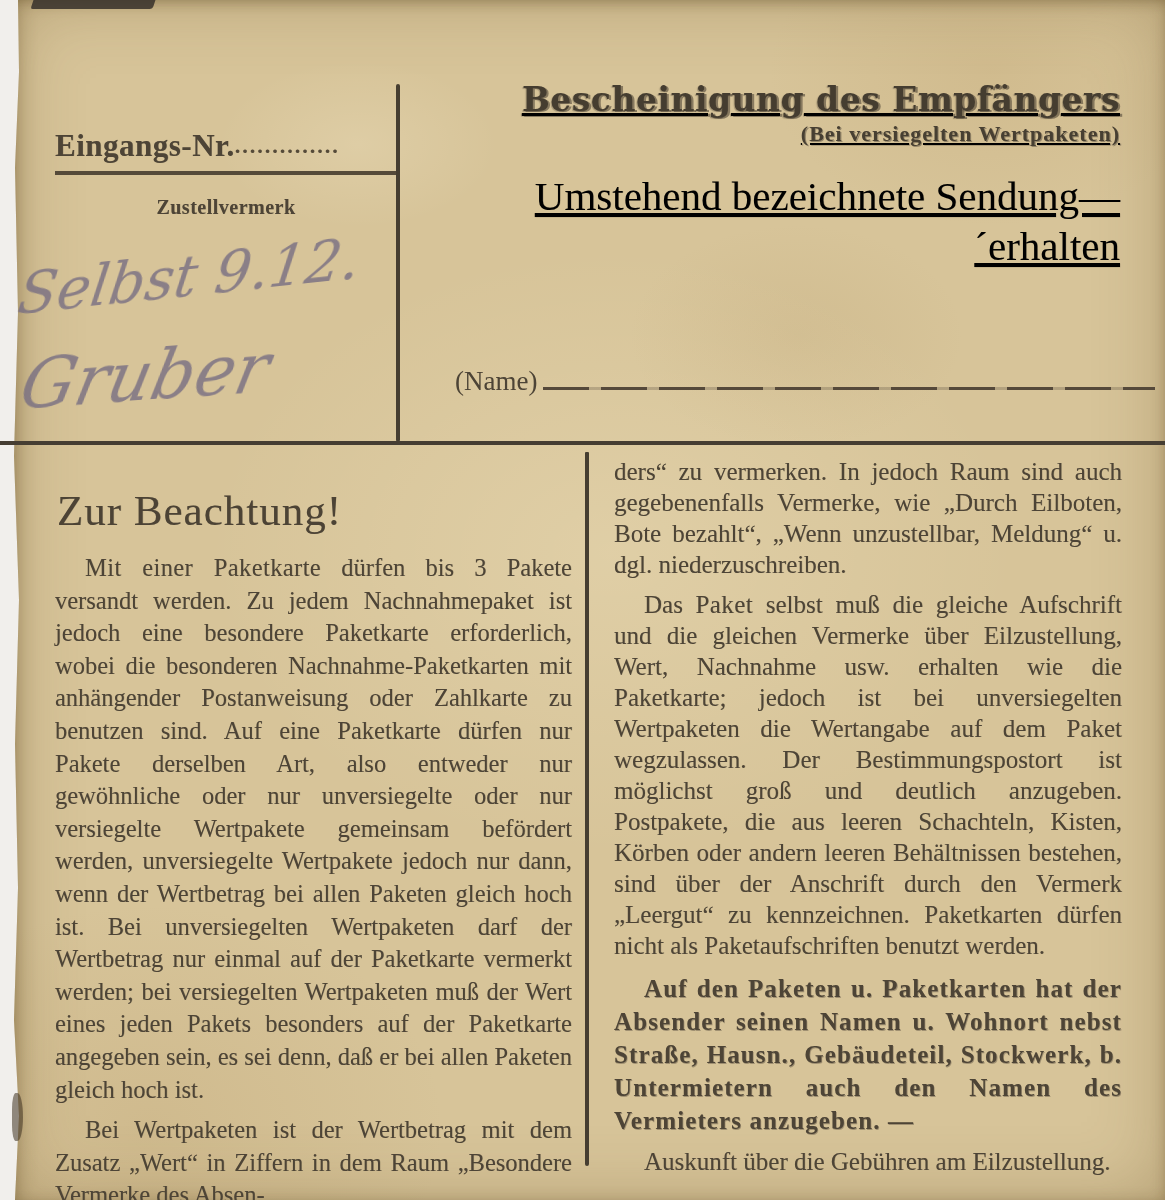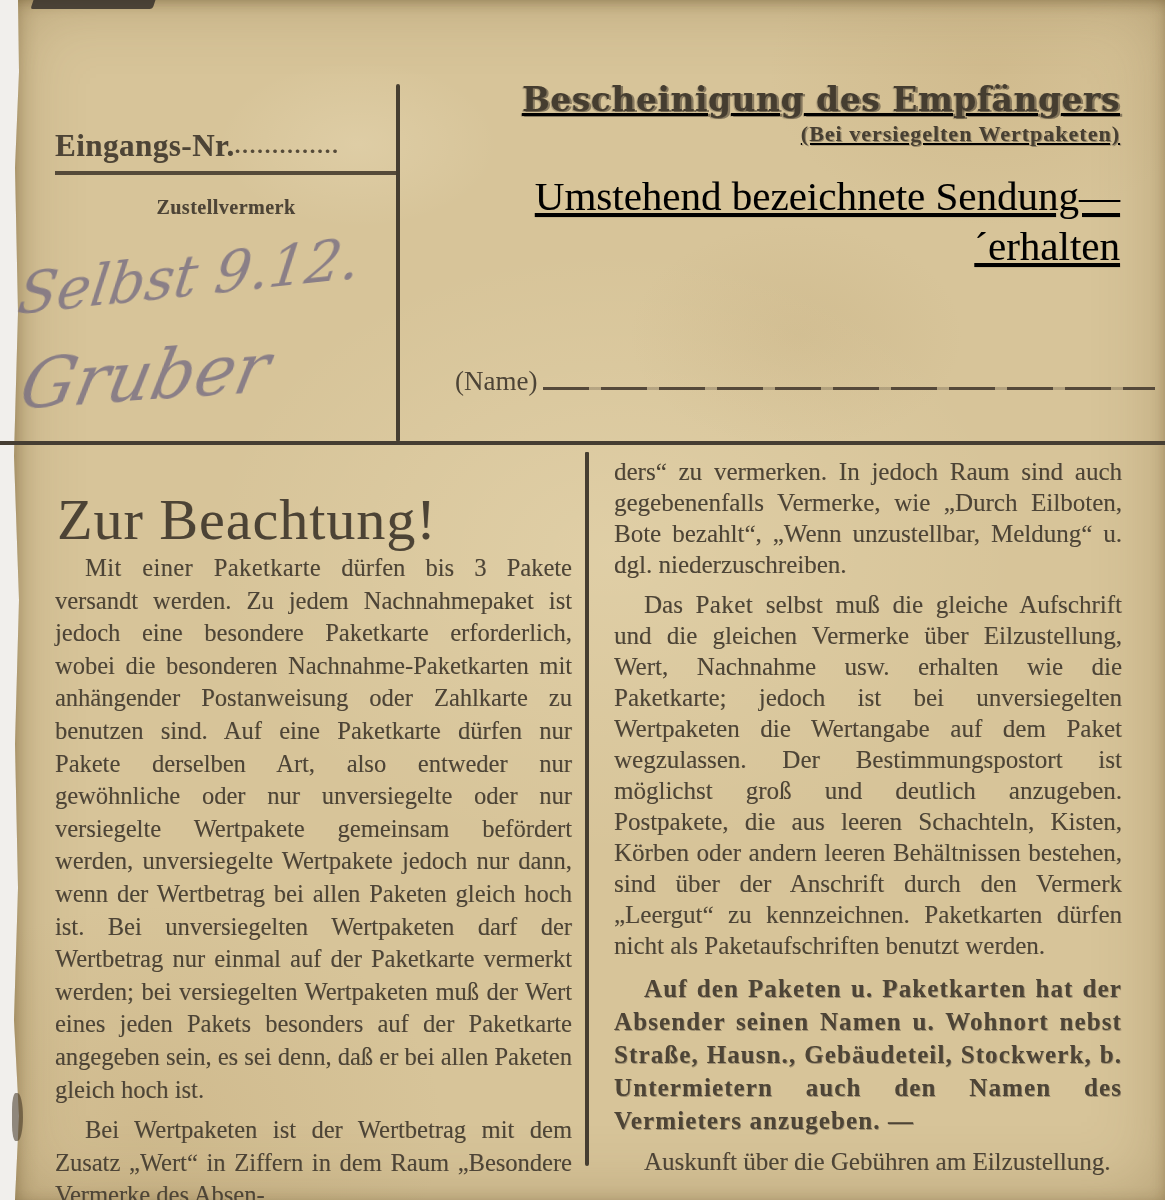--- a/index.html
+++ b/index.html
@@ -93,7 +93,7 @@
   
   .notice-heading{
     position:absolute;left:57px;top:486px;
-    font-size:58px;letter-spacing:1px;color:#4c4335;
+    font-size:43px;letter-spacing:1px;color:#4c4335;
   }
   .col-left{
     position:absolute;left:55px;top:552px;width:517px;

